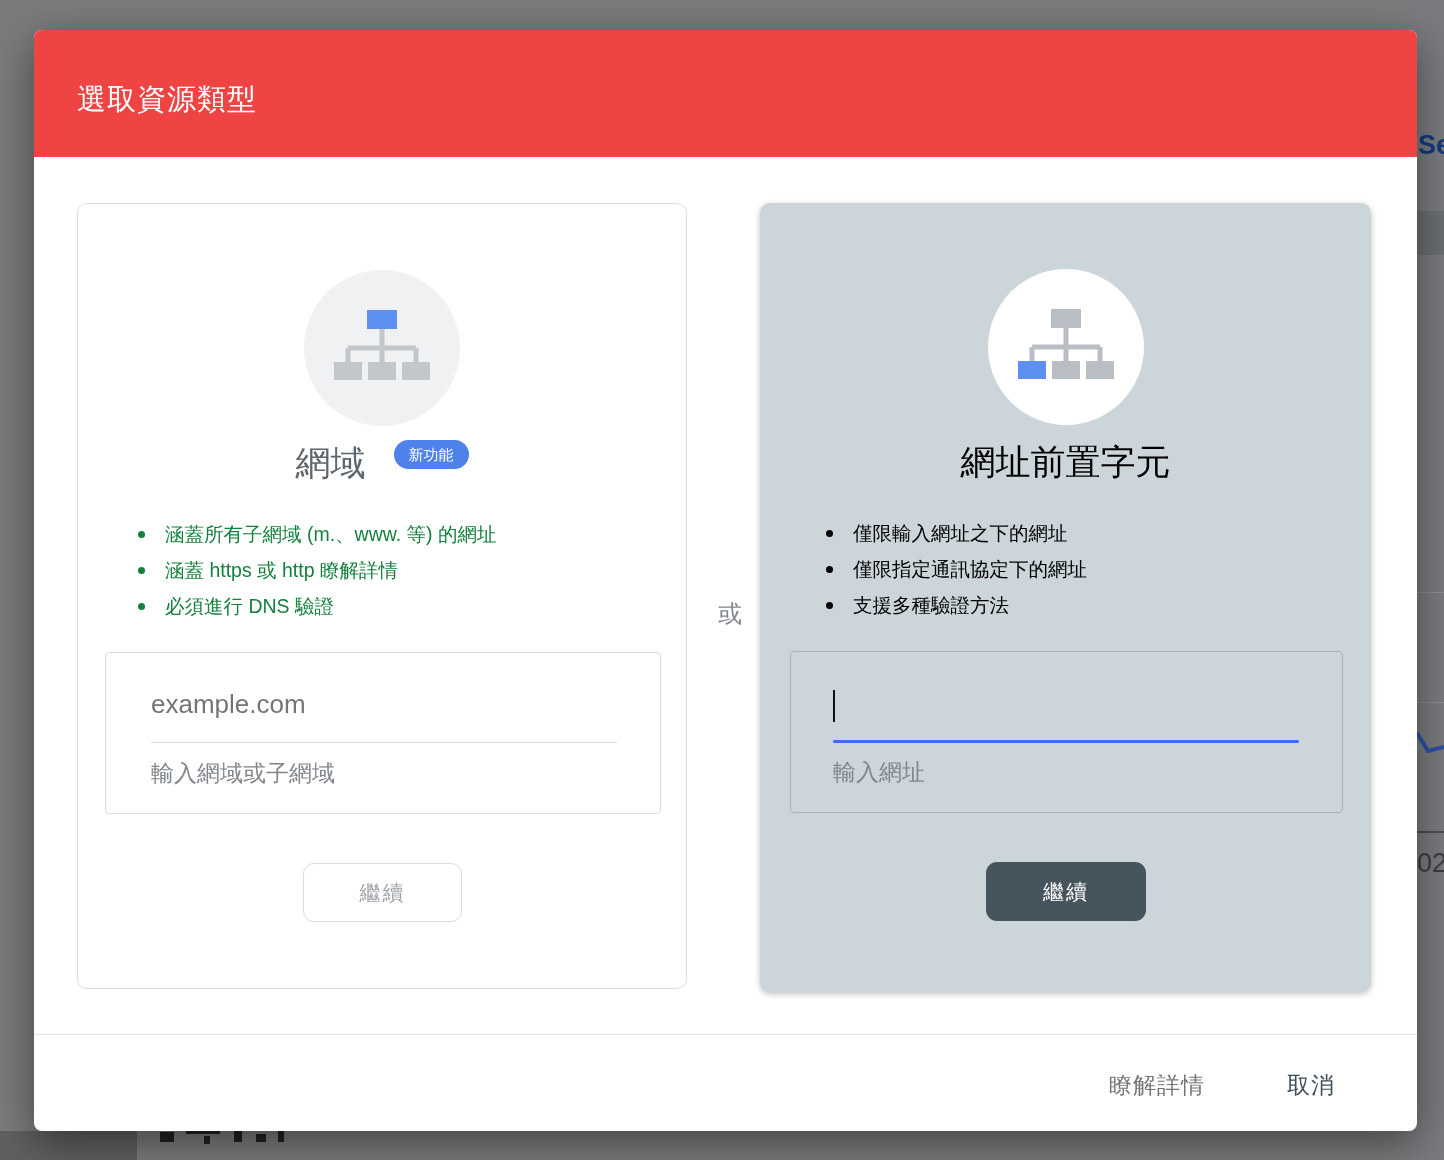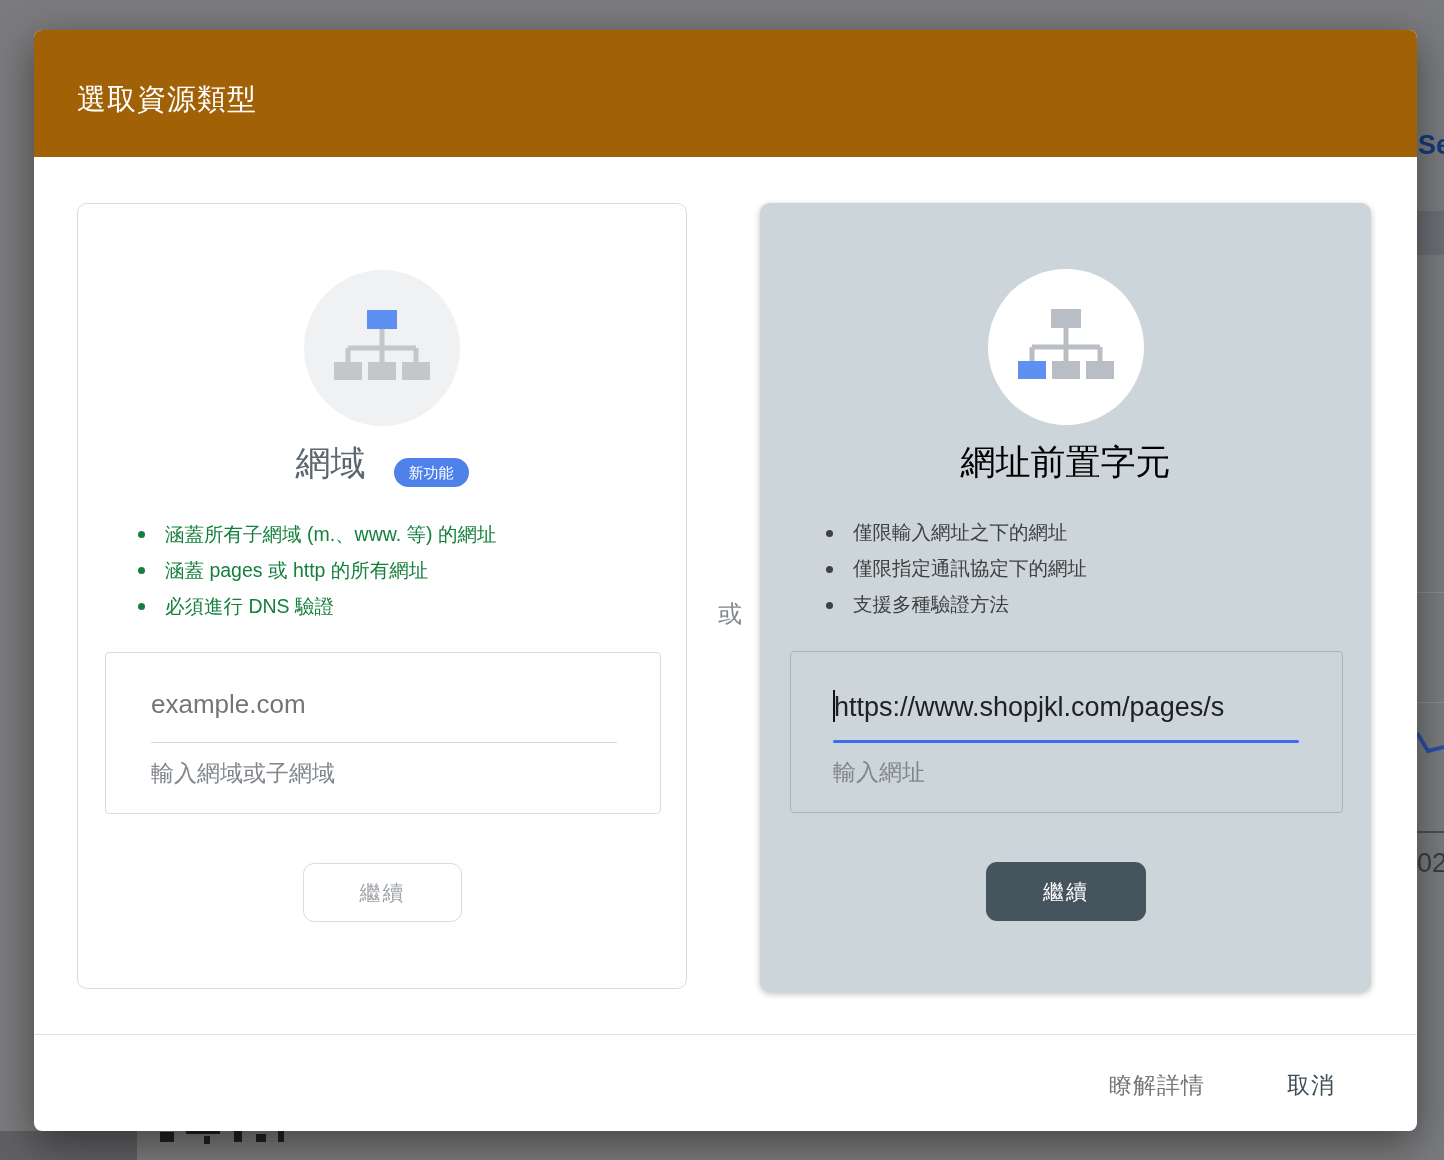--- a/index.html
+++ b/index.html
@@ -23,7 +23,7 @@
   
   .modal{position:absolute;left:34px;top:30px;width:1383px;height:1101px;background:#ffffff;
          border-radius:8px;overflow:hidden;box-shadow:0 12px 40px rgba(0,0,0,.45);}
-  .modal-header{position:absolute;left:0;top:0;width:100%;height:127px;background:#a16207;}
+  .modal-header{position:absolute;left:0;top:0;width:100%;height:127px;background:#ef4444;}
   .modal-title{position:absolute;left:43px;top:50px;font-size:29px;color:#ffffff;font-weight:400;letter-spacing:1px;}
 
   .or-label{position:absolute;left:666px;top:568px;width:60px;text-align:center;font-size:24px;color:#80868b;}

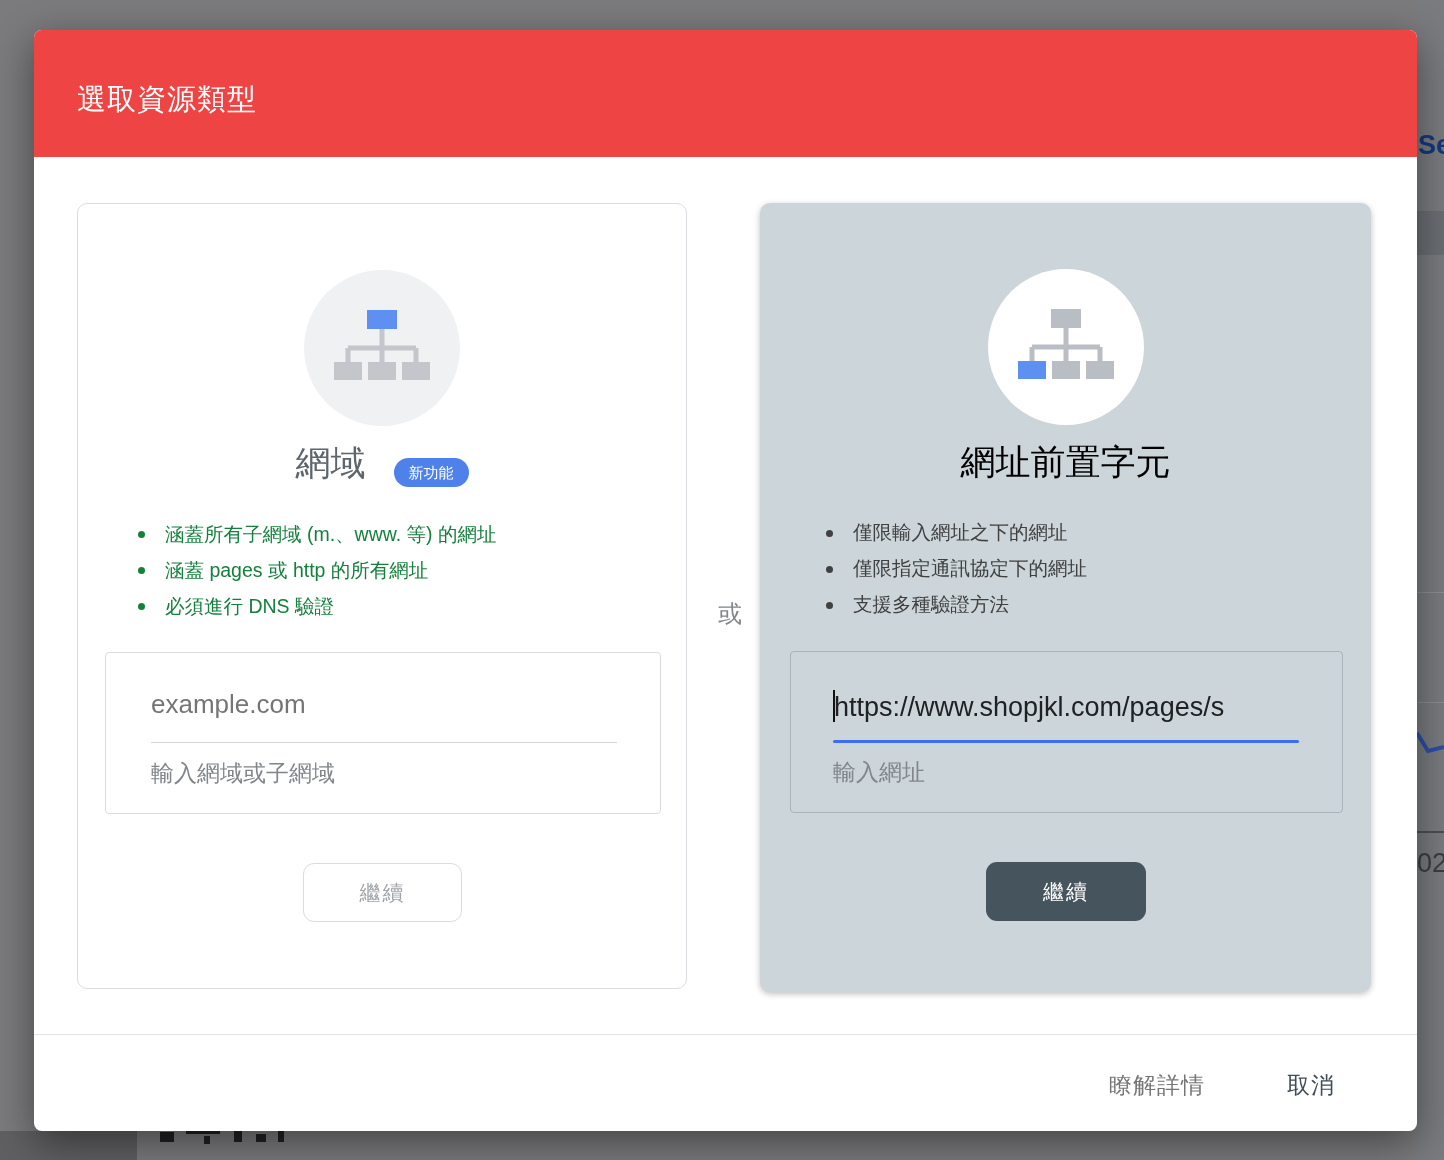--- a/index.html
+++ b/index.html
@@ -38,7 +38,7 @@
   .card-urlprefix .icon-circle{background:#ffffff;}
   .icon-circle svg{position:absolute;left:50%;top:50%;transform:translate(-50%,-50%);}
 
-  .card-title-row{position:absolute;left:0;top:236px;width:100%;display:flex;justify-content:center;align-items:flex-end;gap:28px;}
+  .card-title-row{position:absolute;left:0;top:236px;width:100%;display:flex;justify-content:center;align-items:flex-start;gap:28px;}
   .card-title{font-size:35px;font-weight:400;}
   .card-domain .card-title{color:#5c6warm368;color:#5d666d;}
   .card-urlprefix .card-title{color:#000000;}

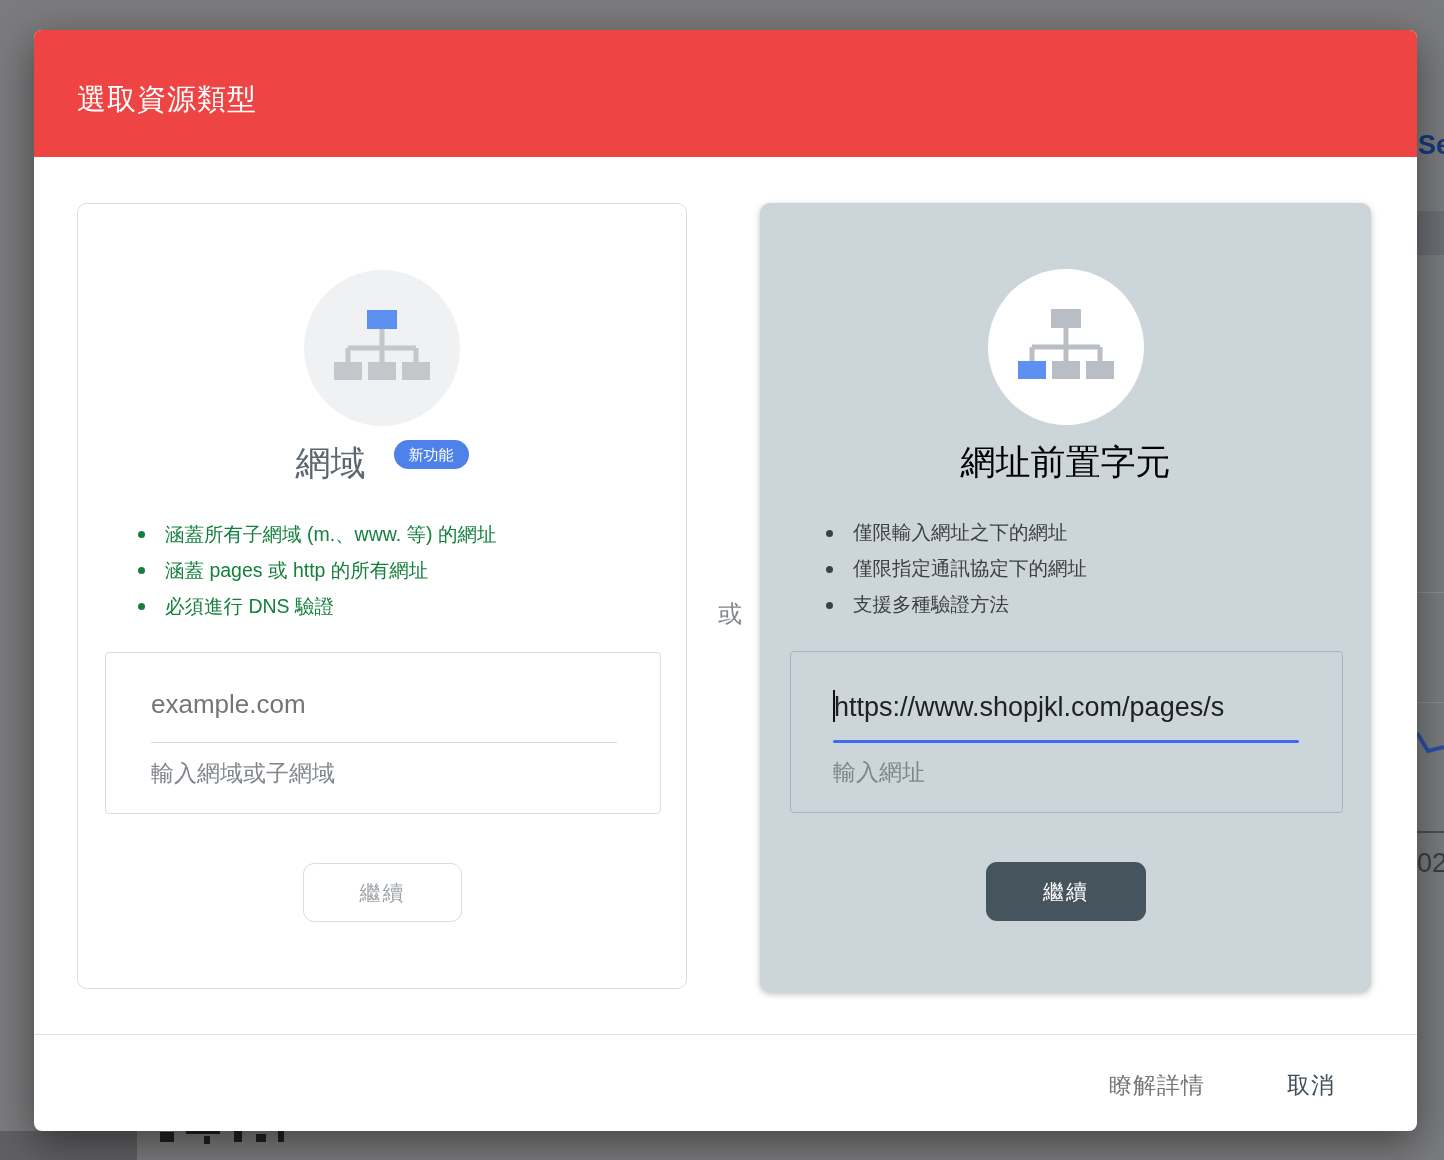--- a/index.html
+++ b/index.html
@@ -49,7 +49,7 @@
   .card-urlprefix .bullets{left:60px;}
   .bullets li{position:relative;padding-left:33px;font-size:19.5px;line-height:36px;white-space:nowrap;}
   .card-domain .bullets li{color:#15803d;}
-  .card-urlprefix .bullets li{color:#404040;font-family:Liberation Serif, serif;}
+  .card-urlprefix .bullets li{color:#000000;}
   .bullets li::before{content:"";position:absolute;left:6px;top:15px;width:7px;height:7px;border-radius:50%;background:currentColor;}
 
   .input-box{position:absolute;top:448px;border-radius:4px;}

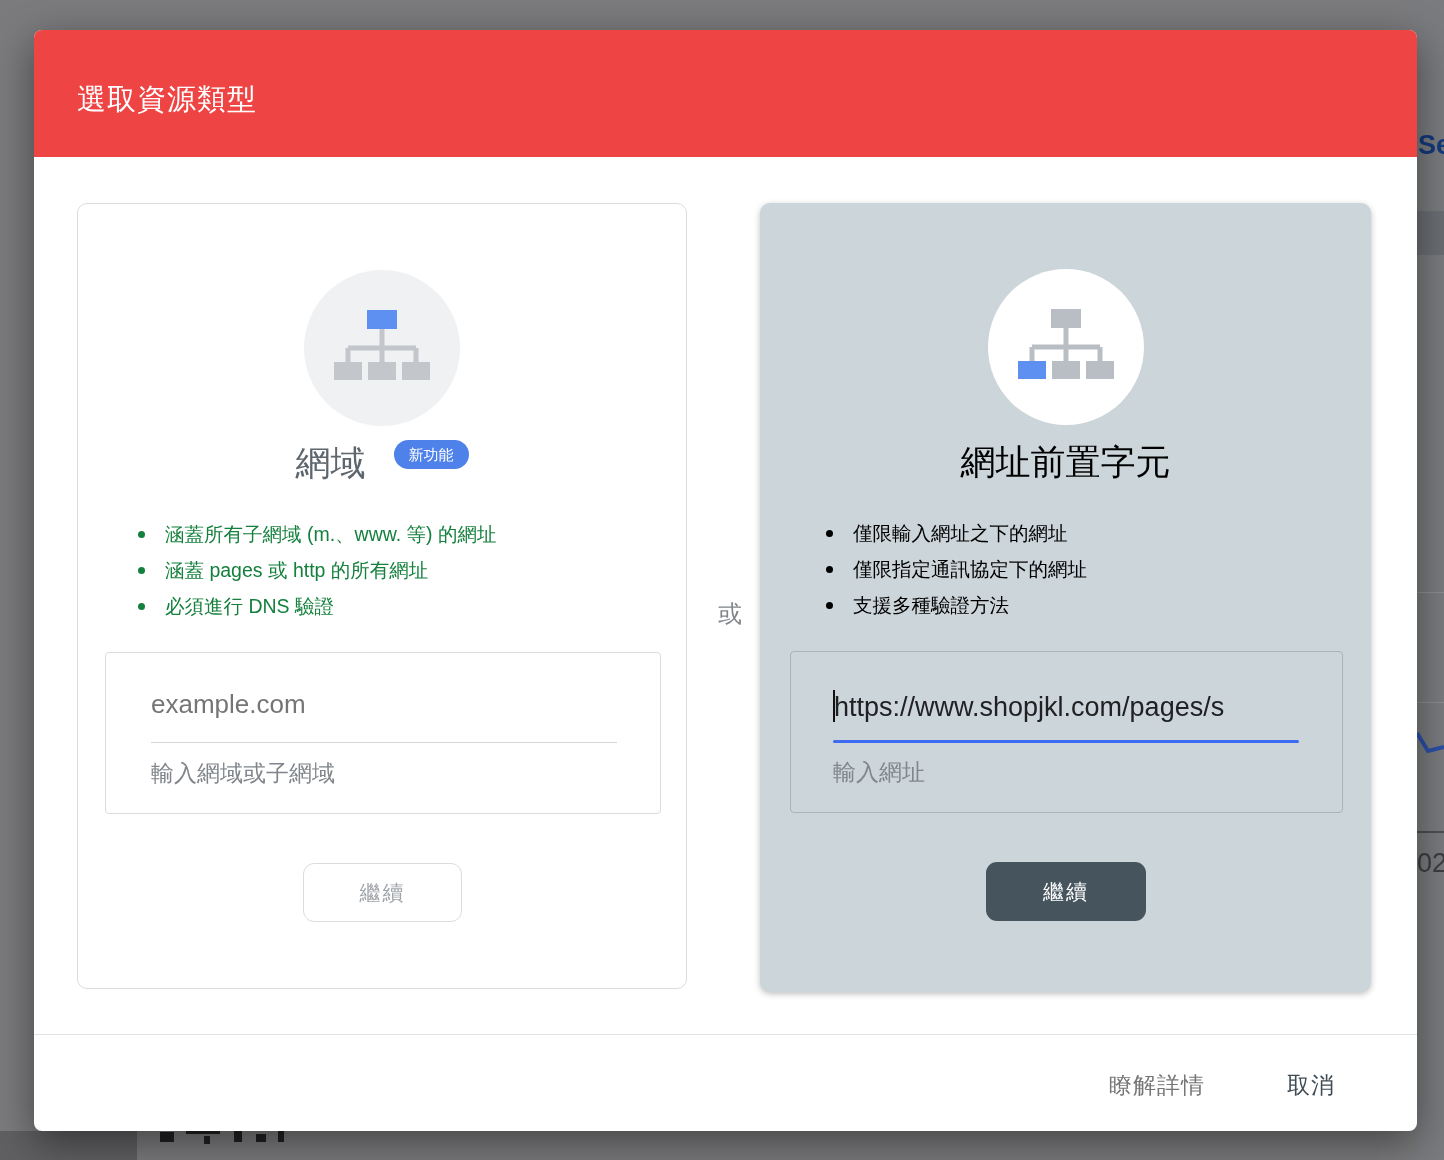--- a/index.html
+++ b/index.html
@@ -128,7 +128,7 @@
       </div>
       <ul class="bullets">
         <li>涵蓋所有子網域 (m.、www. 等) 的網址</li>
-        <li>涵蓋 pages 或 http 的所有網址</li>
+        <li>涵蓋 https 或 http 瞭解詳情</li>
         <li>必須進行 DNS 驗證</li>
       </ul>
       <div class="input-box">

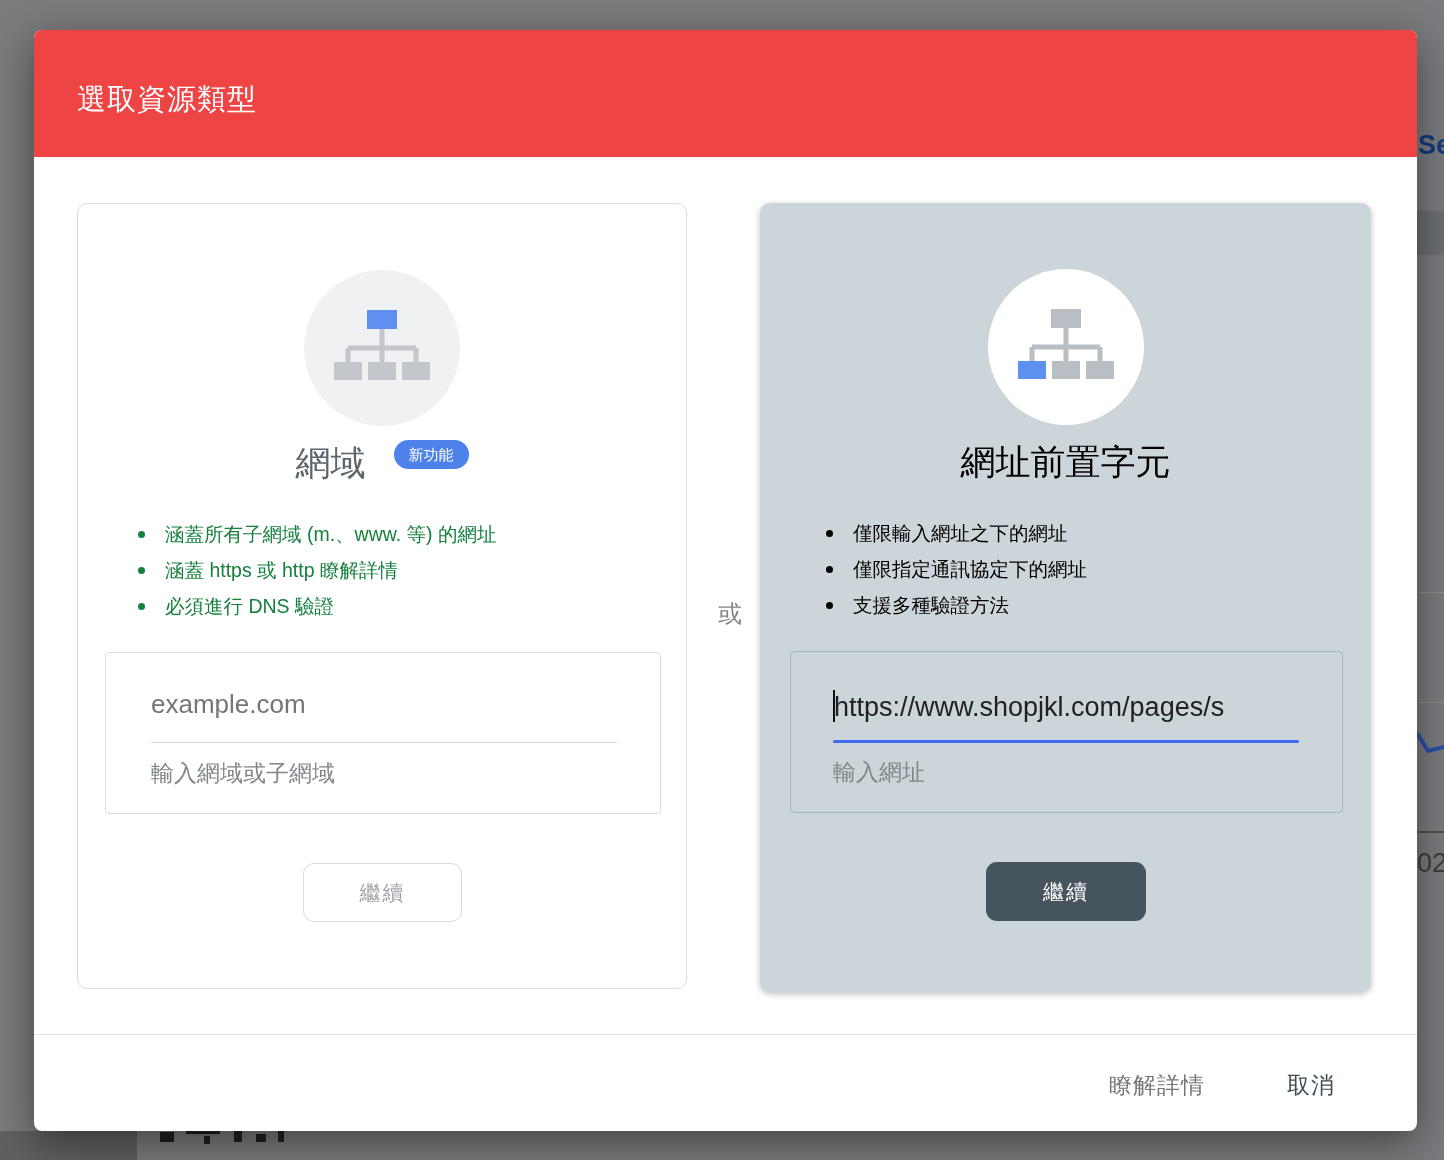--- a/index.html
+++ b/index.html
@@ -161,7 +161,7 @@
       </ul>
       <div class="input-box">
         <div class="input-inner">
-          <div class="url-value"><span class="caret"></span><span>https://www.shopjkl.com/pages/s</span></div>
+          <div class="url-value"><span class="caret"></span></div>
           <div class="underline-blue"></div>
           <div class="helper">輸入網址</div>
         </div>

